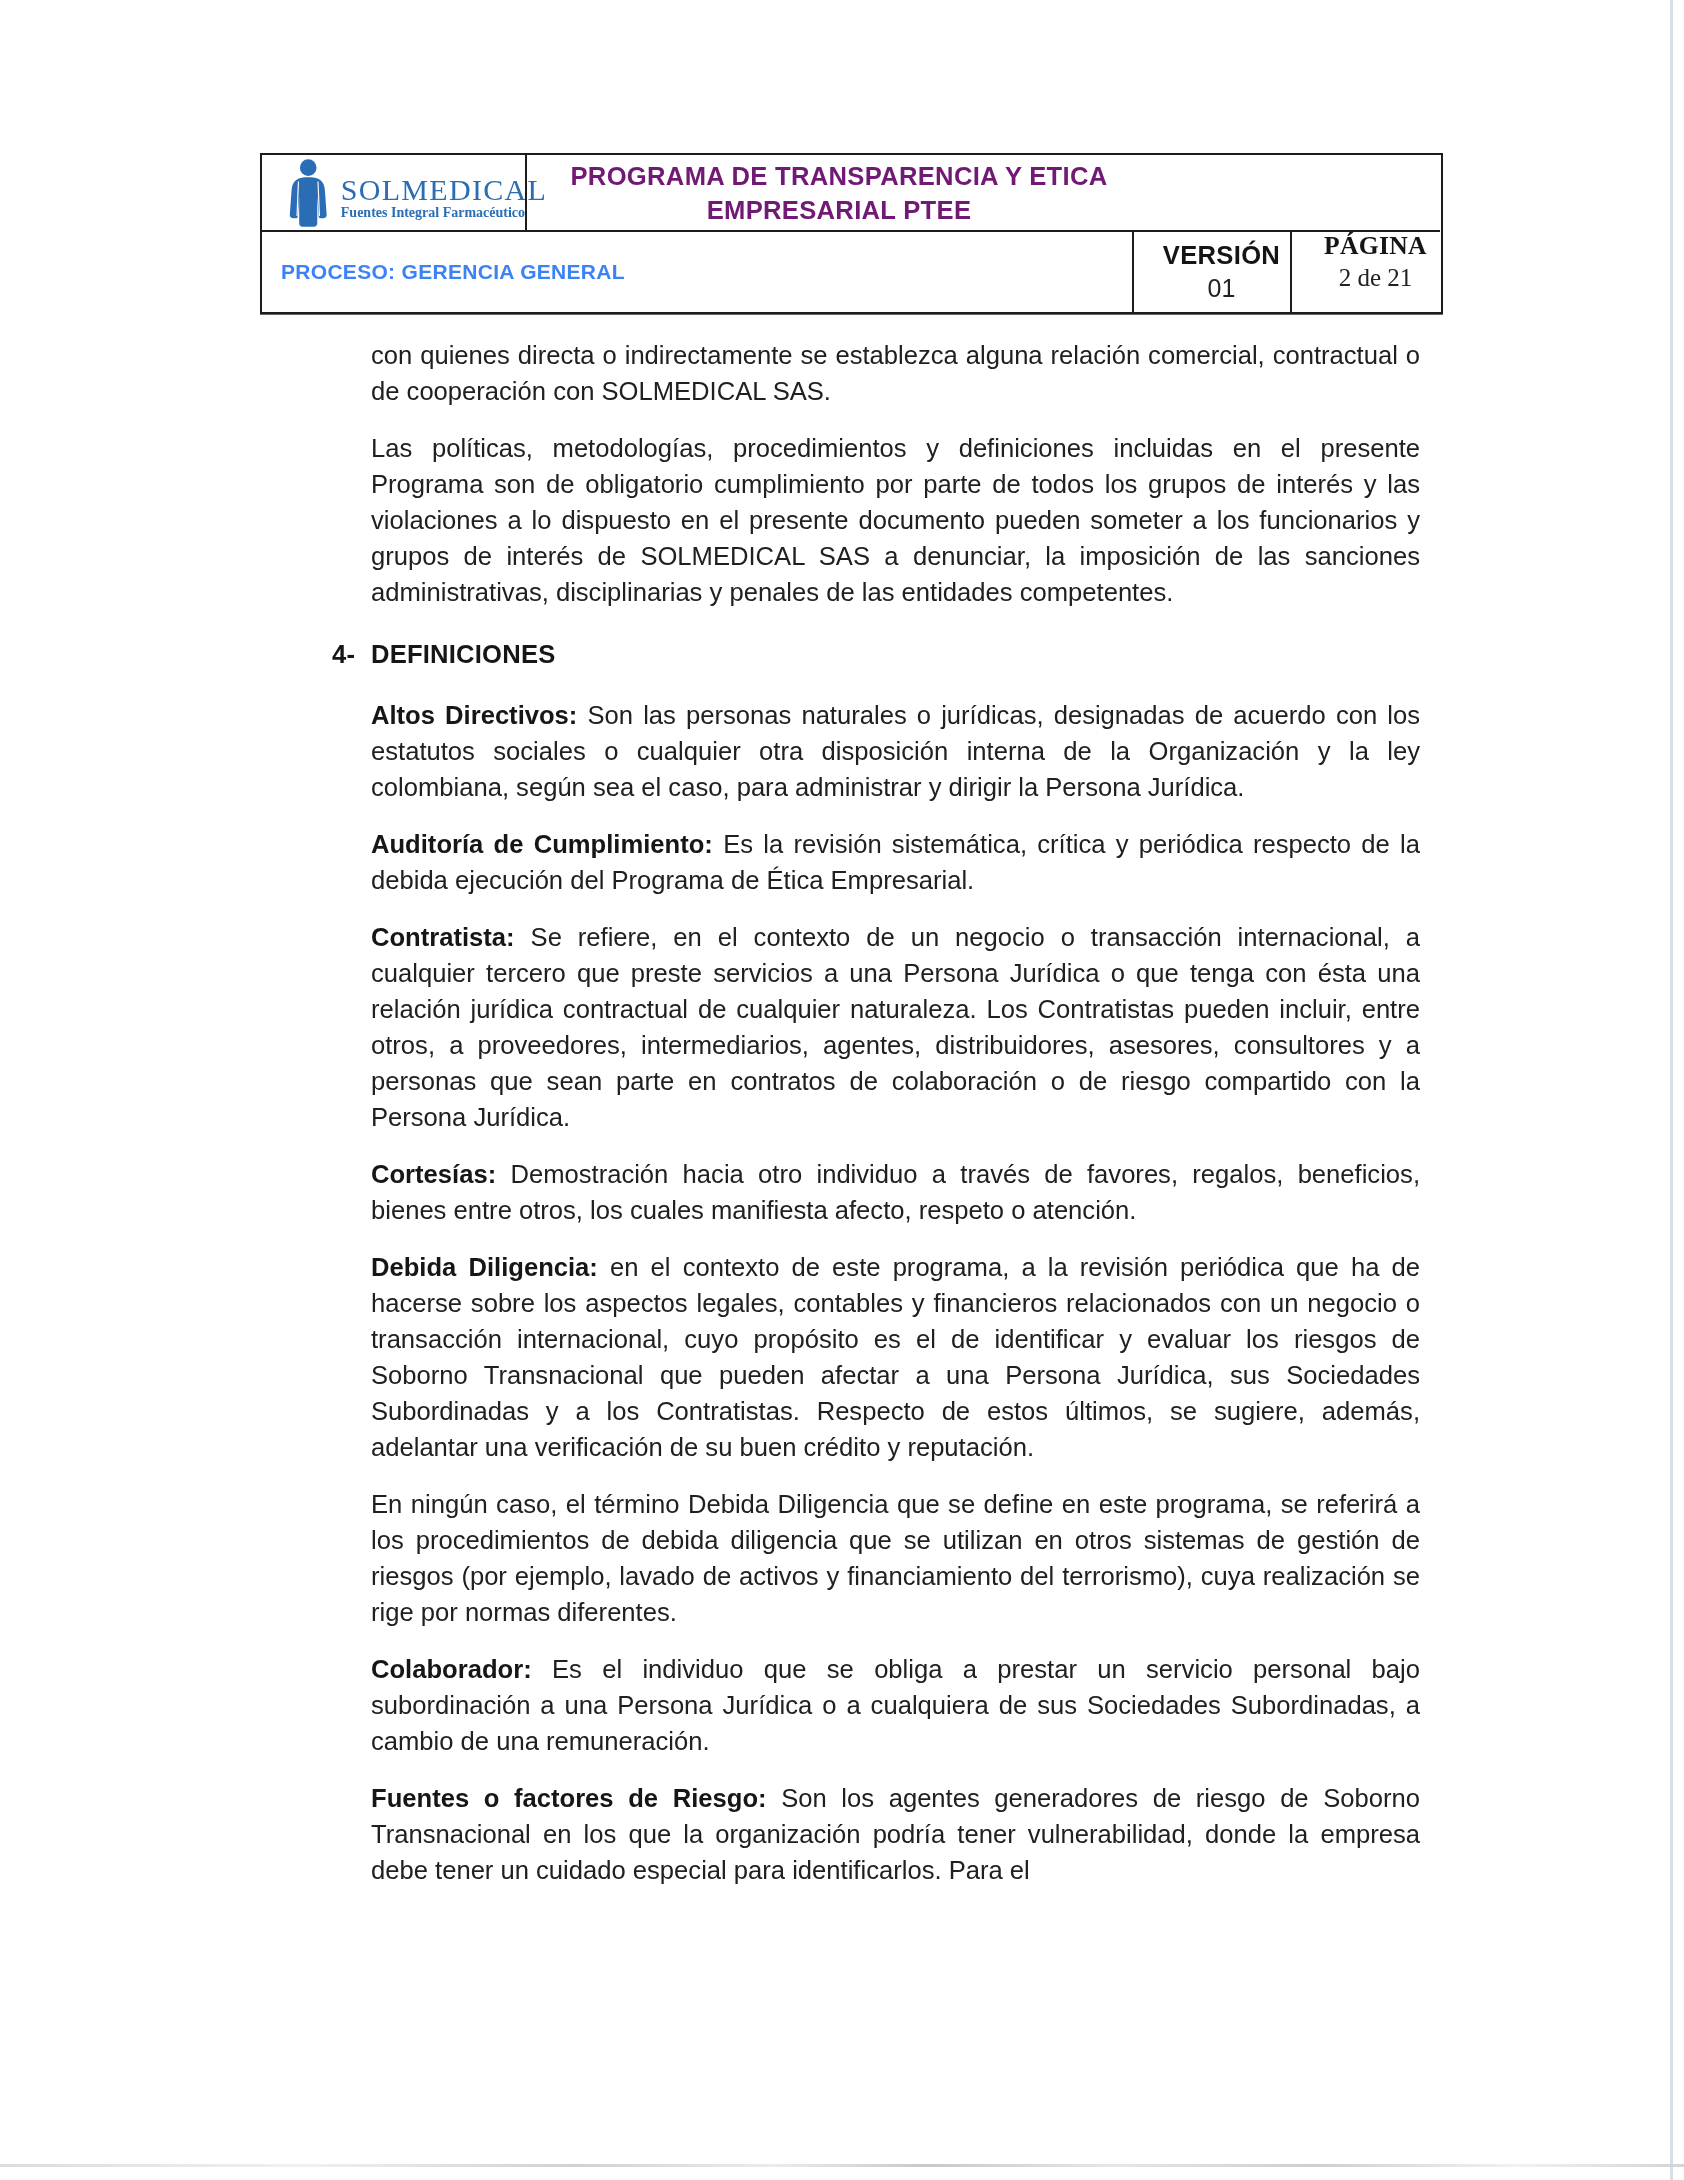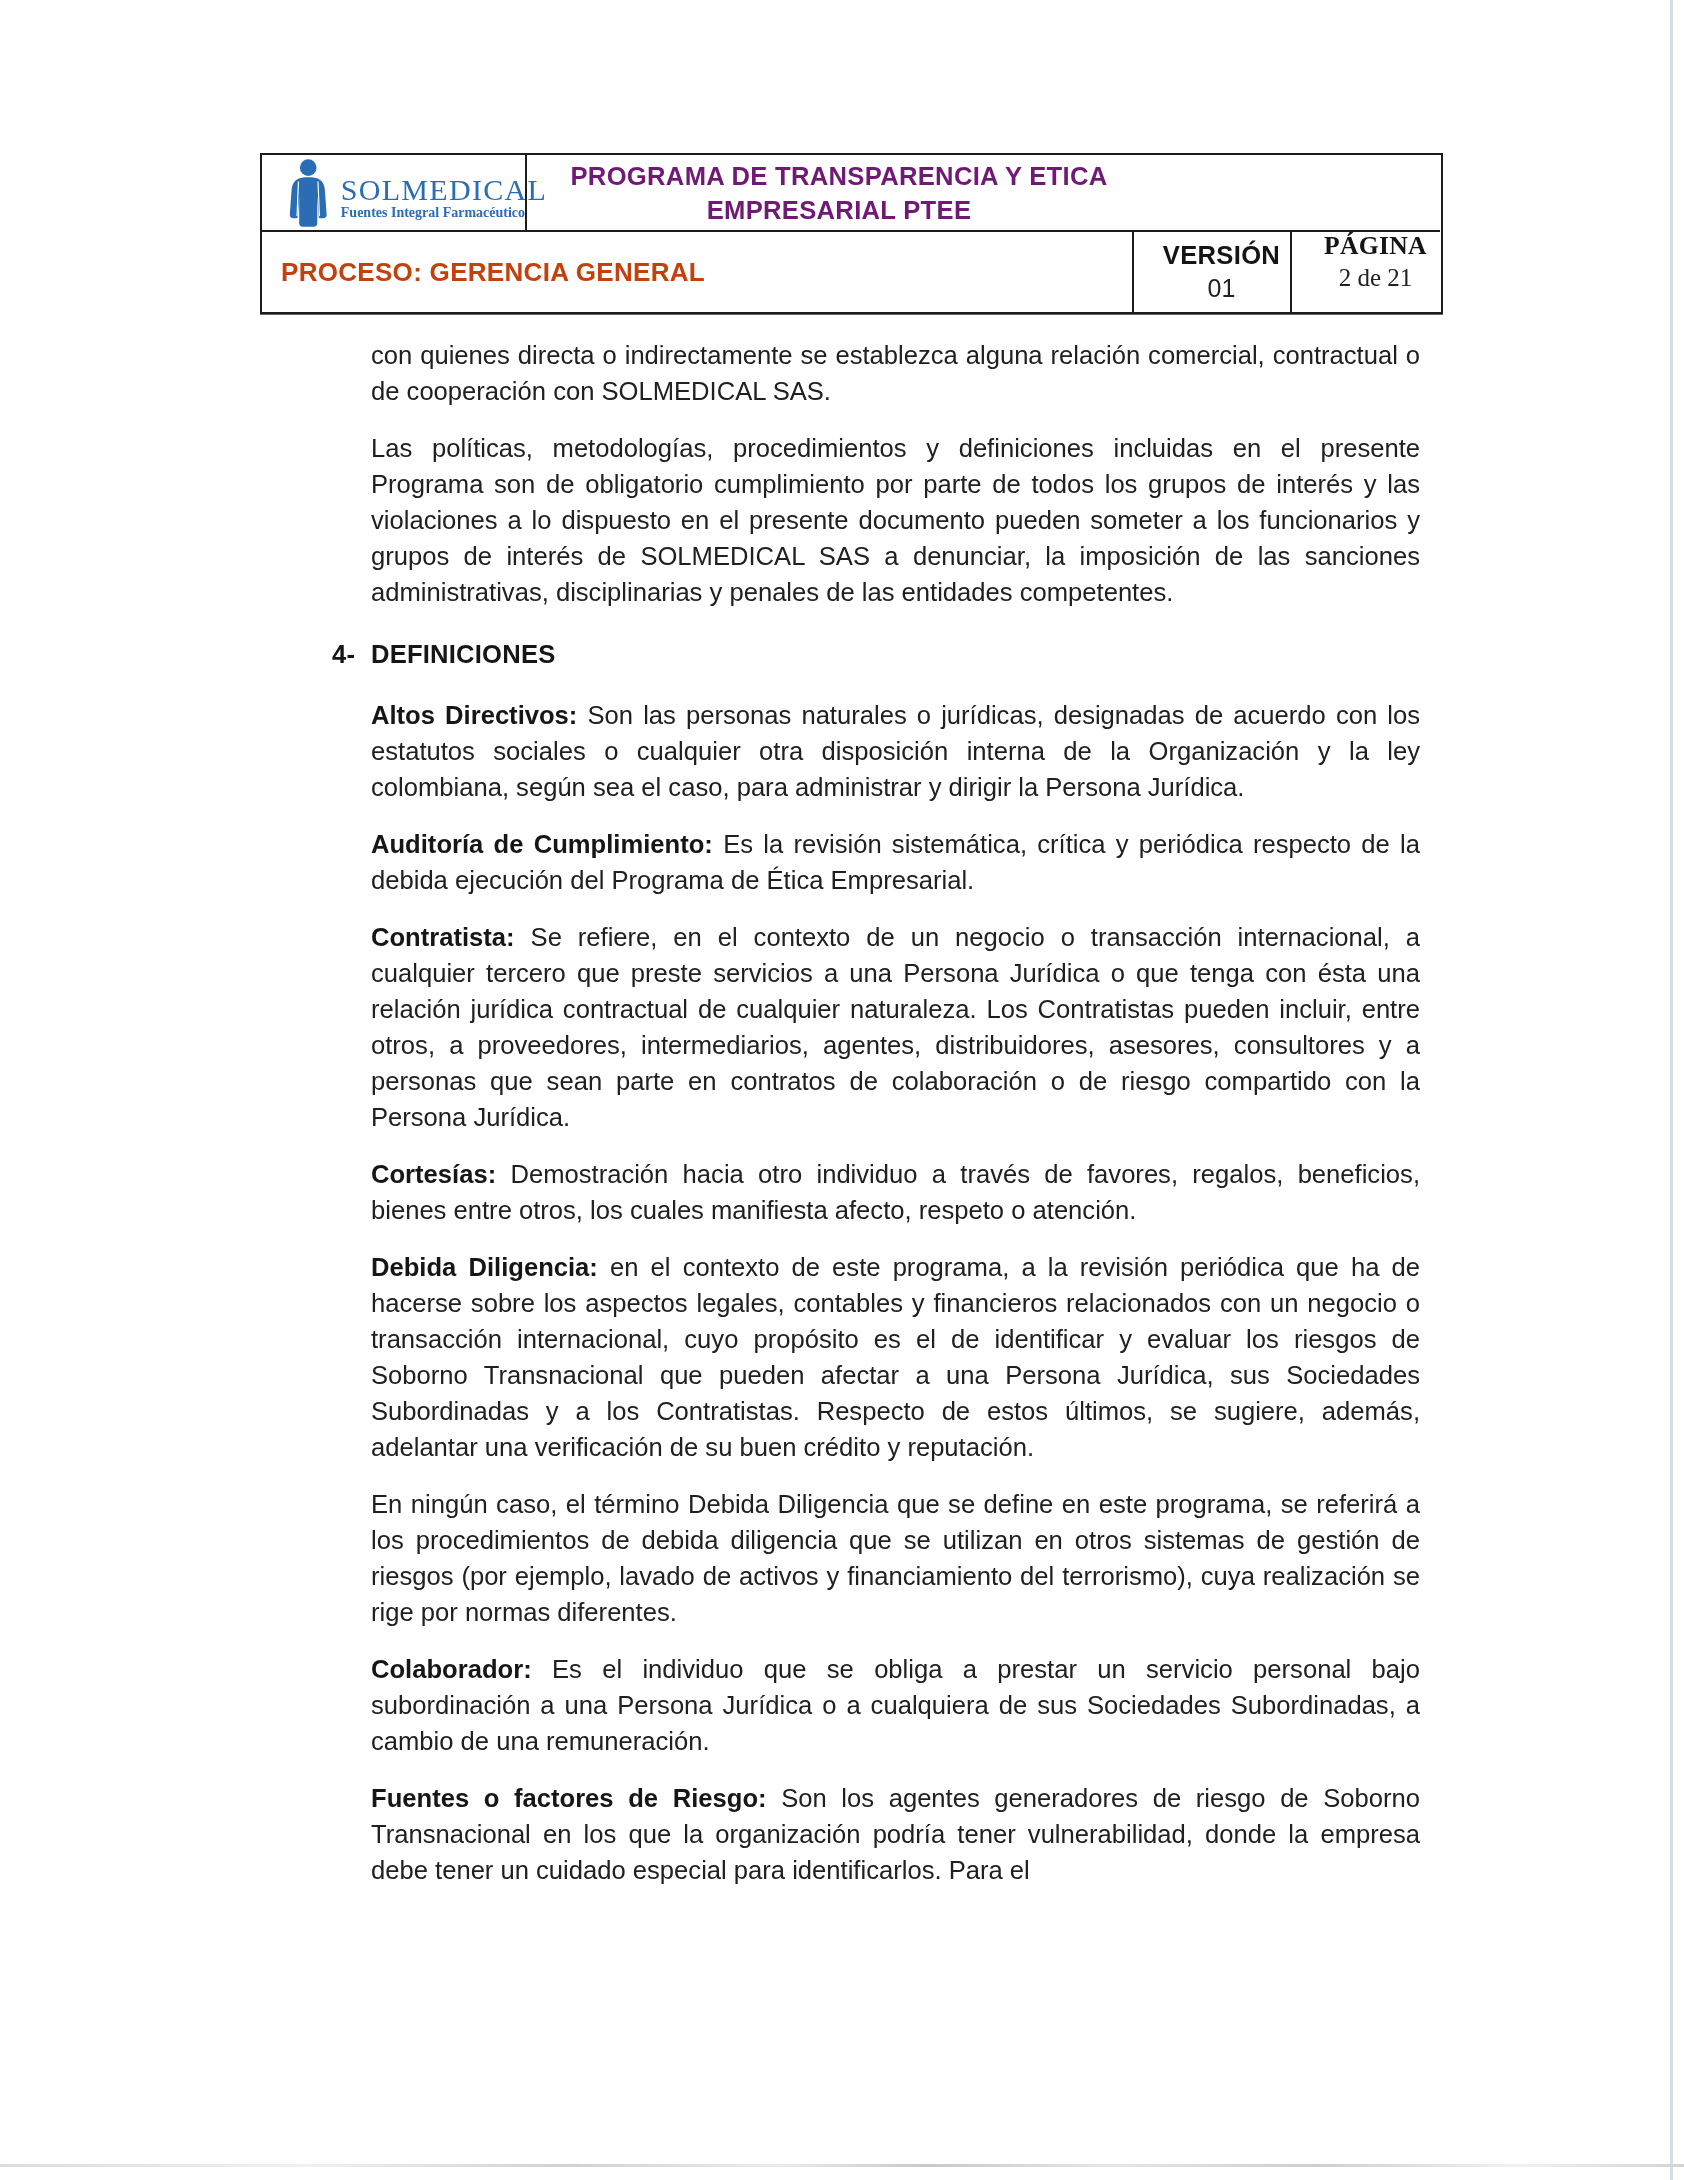--- a/index.html
+++ b/index.html
@@ -42,7 +42,7 @@
   .hdr-title { font-weight: bold; font-size: 25.6px; line-height: 34px; color: #701a75; letter-spacing: 0.3px; text-align: center; }
   .hdr-label { font-weight: bold; font-size: 25.6px; line-height: 27px; color: #151515; letter-spacing: 0.3px; }
   .hdr-value { font-size: 25px; line-height: 27px; color: #222; }
-  .proceso-text { font-weight: bold; font-size: 26px; color: #c2410c; letter-spacing: 0.3px; }
+  .proceso-text { font-weight: bold; font-size: 21px; color: #3b82f6; letter-spacing: 0.3px; }
 
   
   .logo { display: flex; align-items: flex-end; gap: 6.8px; }

